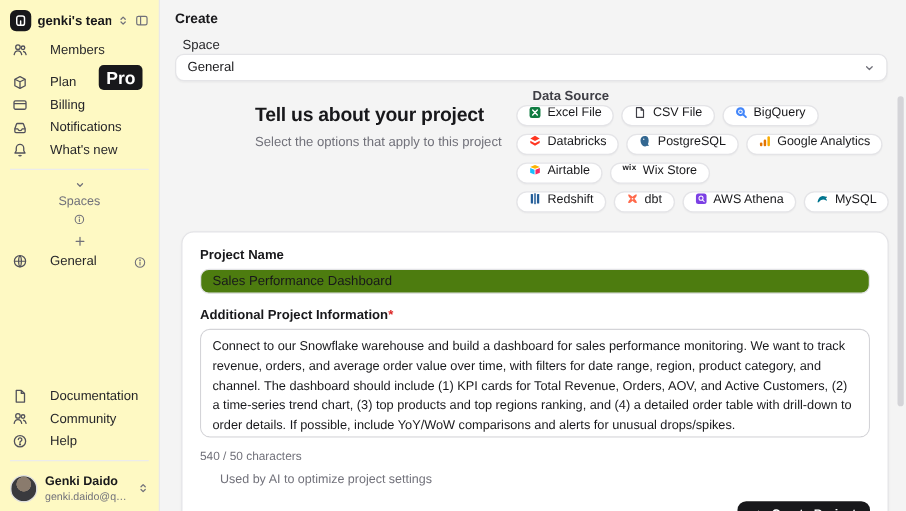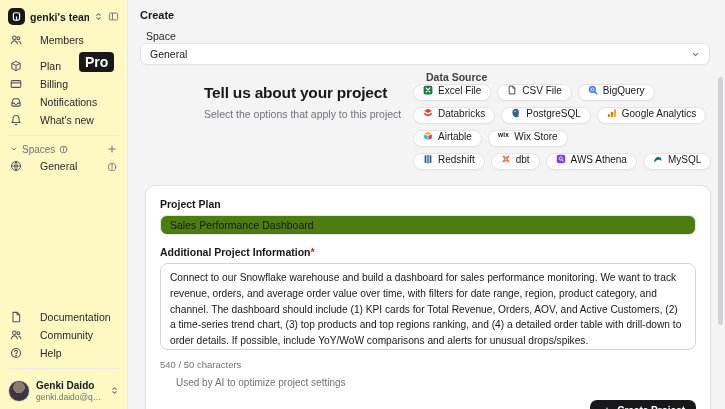--- a/index.html
+++ b/index.html
@@ -16,7 +16,7 @@
   .side-item .ic { color:#52525b; display:flex; flex:none; }
   .badge-pro { background:#18181b; color:#fff; font-size:14px; font-weight:bold; padding:1.5px 6px; border-radius:4px; line-height:1.2; }
   .divider { height:1px; background:#ececec; margin:6px 2px; }
-  .spaces-head { display:flex; align-items:center; gap:4px; padding:2px 4px; font-size:10px; color:#71717a; }
+  .spaces-head { display:flex; align-items:center; gap:4px; padding:2px 4px; font-size:10px; color:#71717a;flex-direction:column; }
   .spaces-head .sp { flex:1 1 auto; }
   .sb-footer { margin-top:auto; }
   .user-row { display:flex; align-items:center; gap:6px; padding:5px 2px 0 2px;justify-content:space-between; }

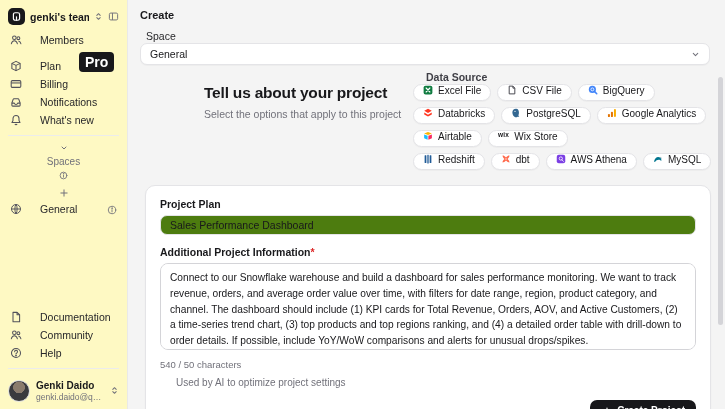--- a/index.html
+++ b/index.html
@@ -369,7 +369,7 @@
     </div>
 
     <div class="card">
-      <div class="f-label">Project Plan</div>
+      <div class="f-label">Project Name</div>
       <input class="text-input" type="text" value="Sales Performance Dashboard" style="">
 
       <div class="f-label mt">

